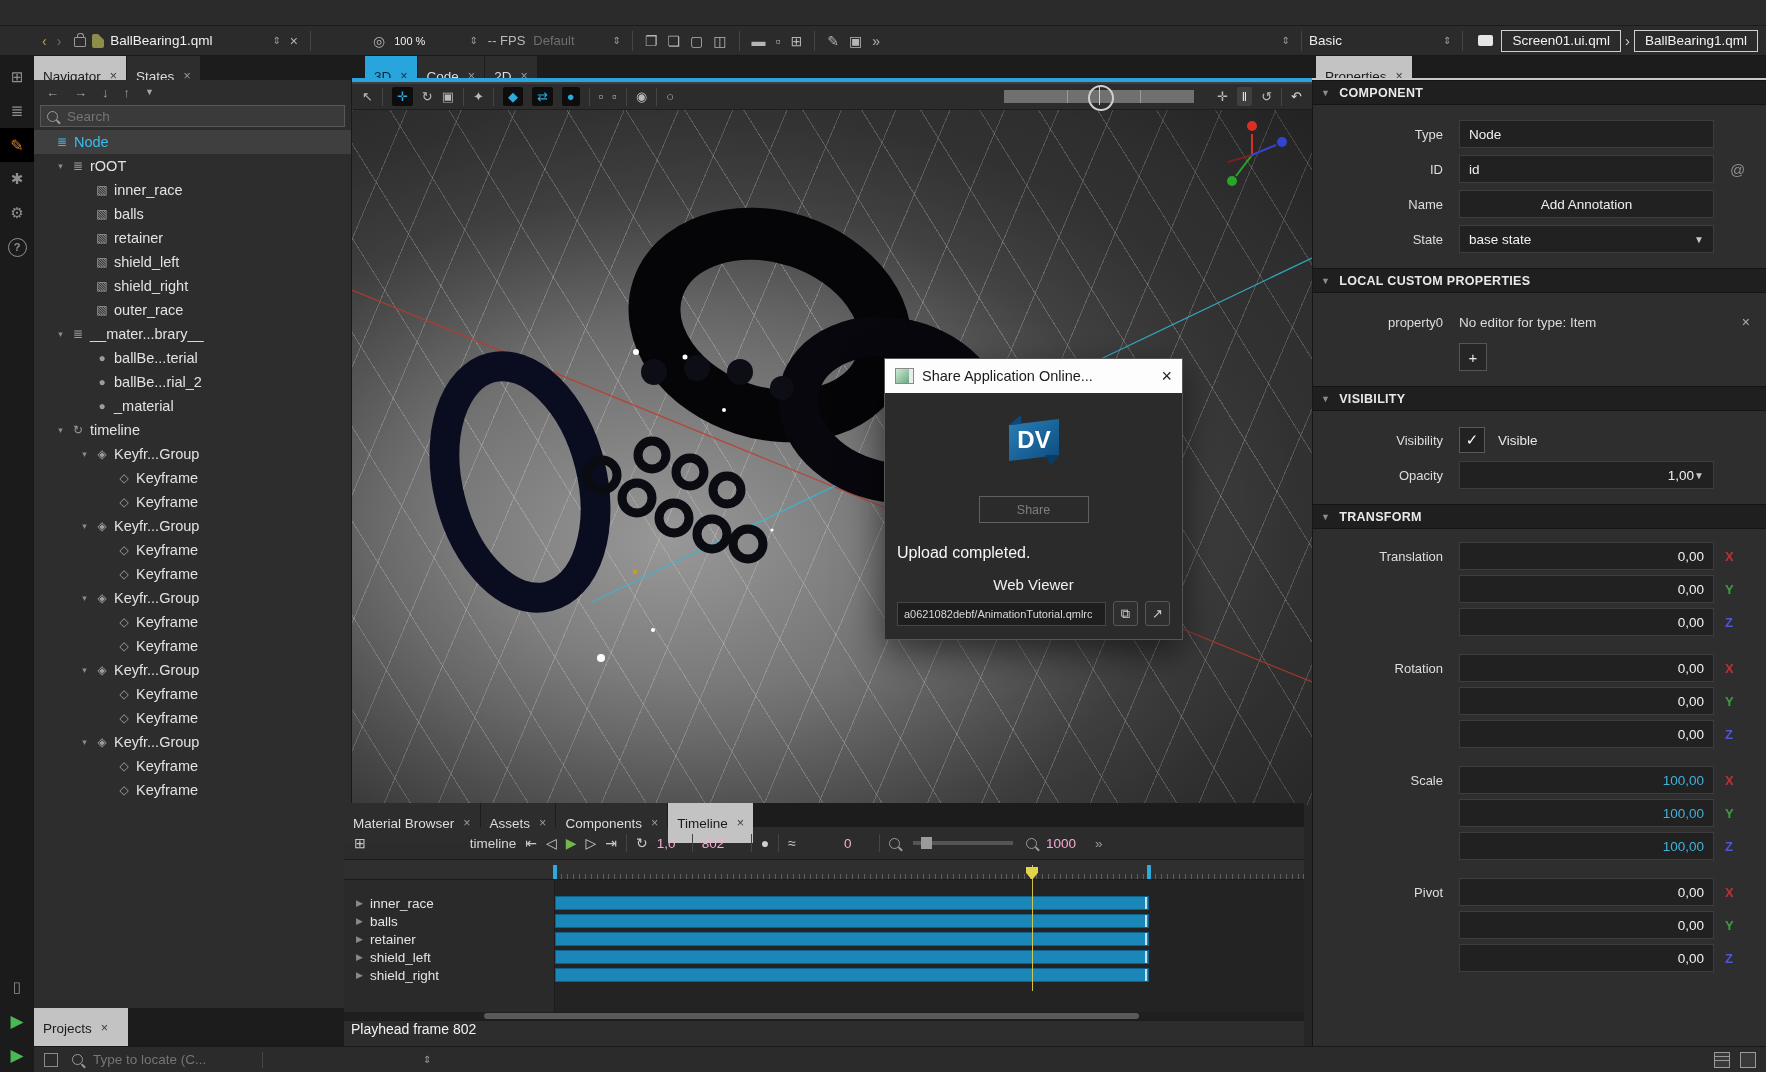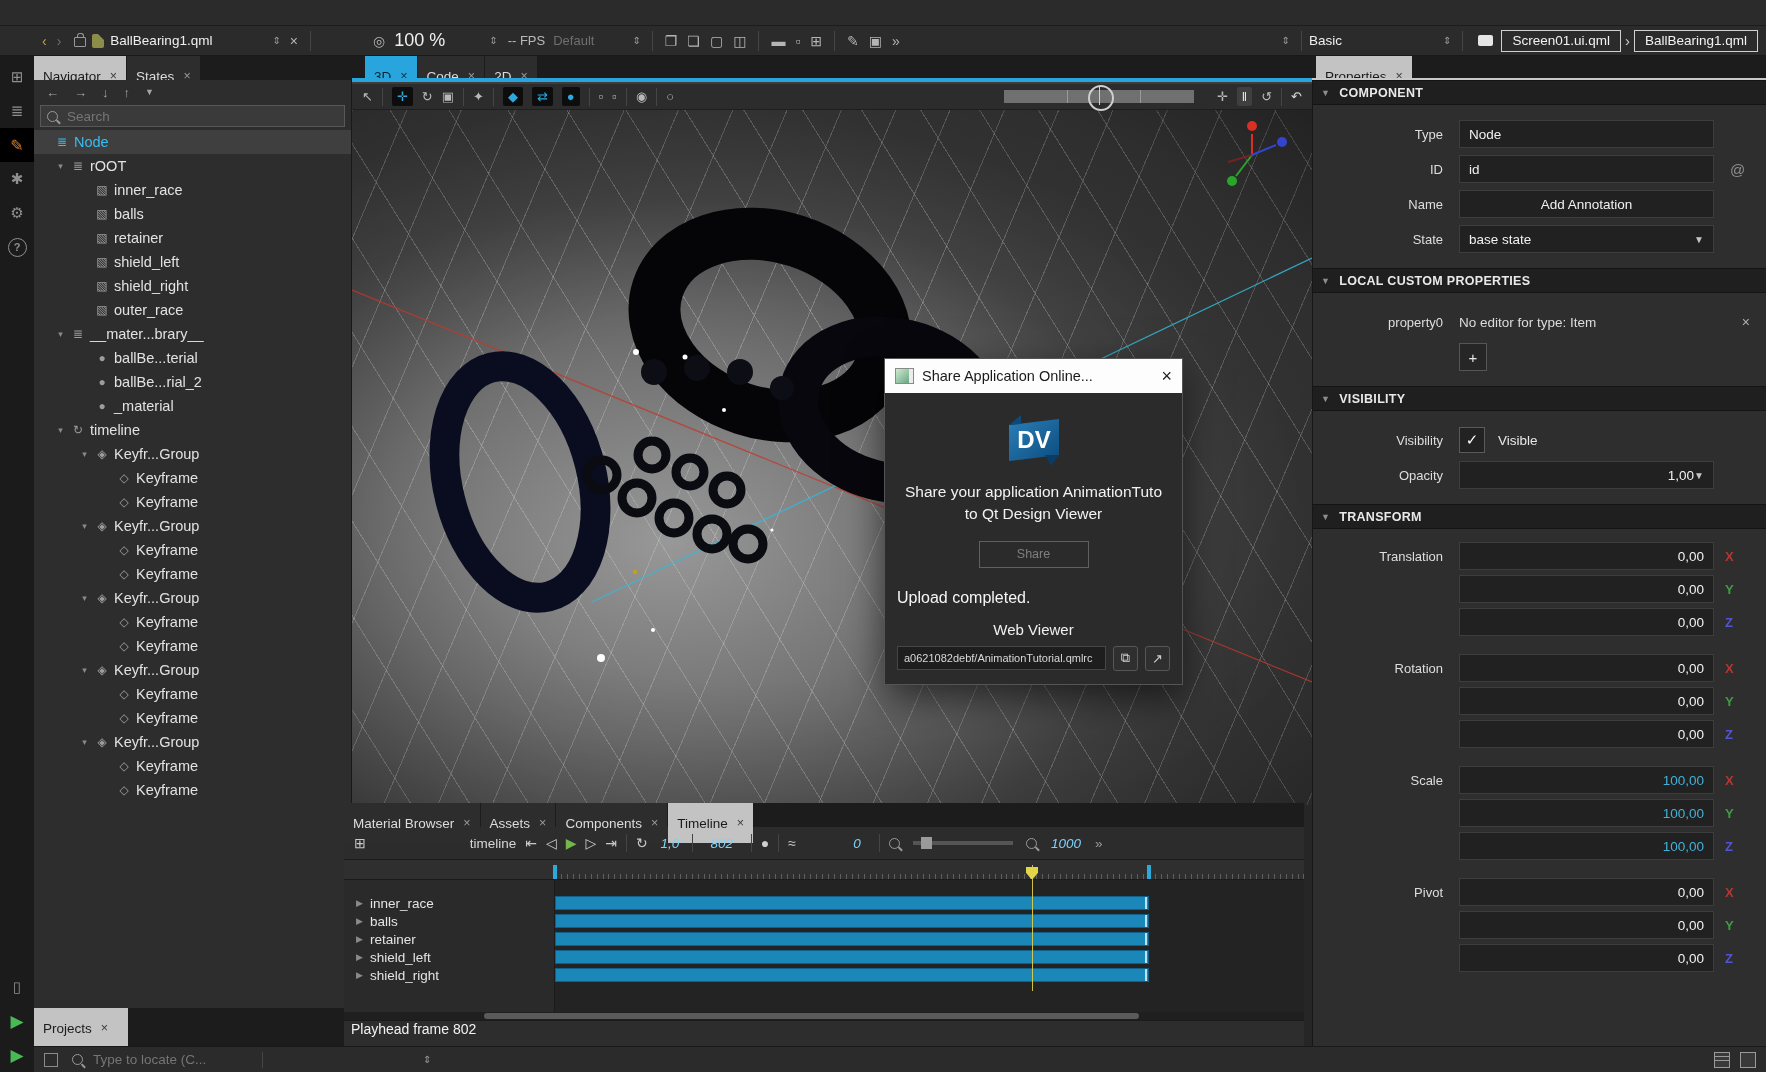--- a/index.html
+++ b/index.html
@@ -195,7 +195,7 @@
     <span class="tbtn">×</span>
     <span class="tsep"></span>
     <span class="tbtn" style="margin-left:55px">◎</span>
-    <span style="color:#f0f0f0;font-size:18px;margin:0 4px;">100 %</span>
+    <span style="color:#f0f0f0;font-size:11px;margin:0 4px;">100 %</span>
     <span class="spin" style="margin-left:40px">⇕</span>
     <span style="color:#b9b9b9;margin-left:6px;">-- FPS</span>
     <span style="color:#6f6f6f;margin-left:8px;">Default</span>

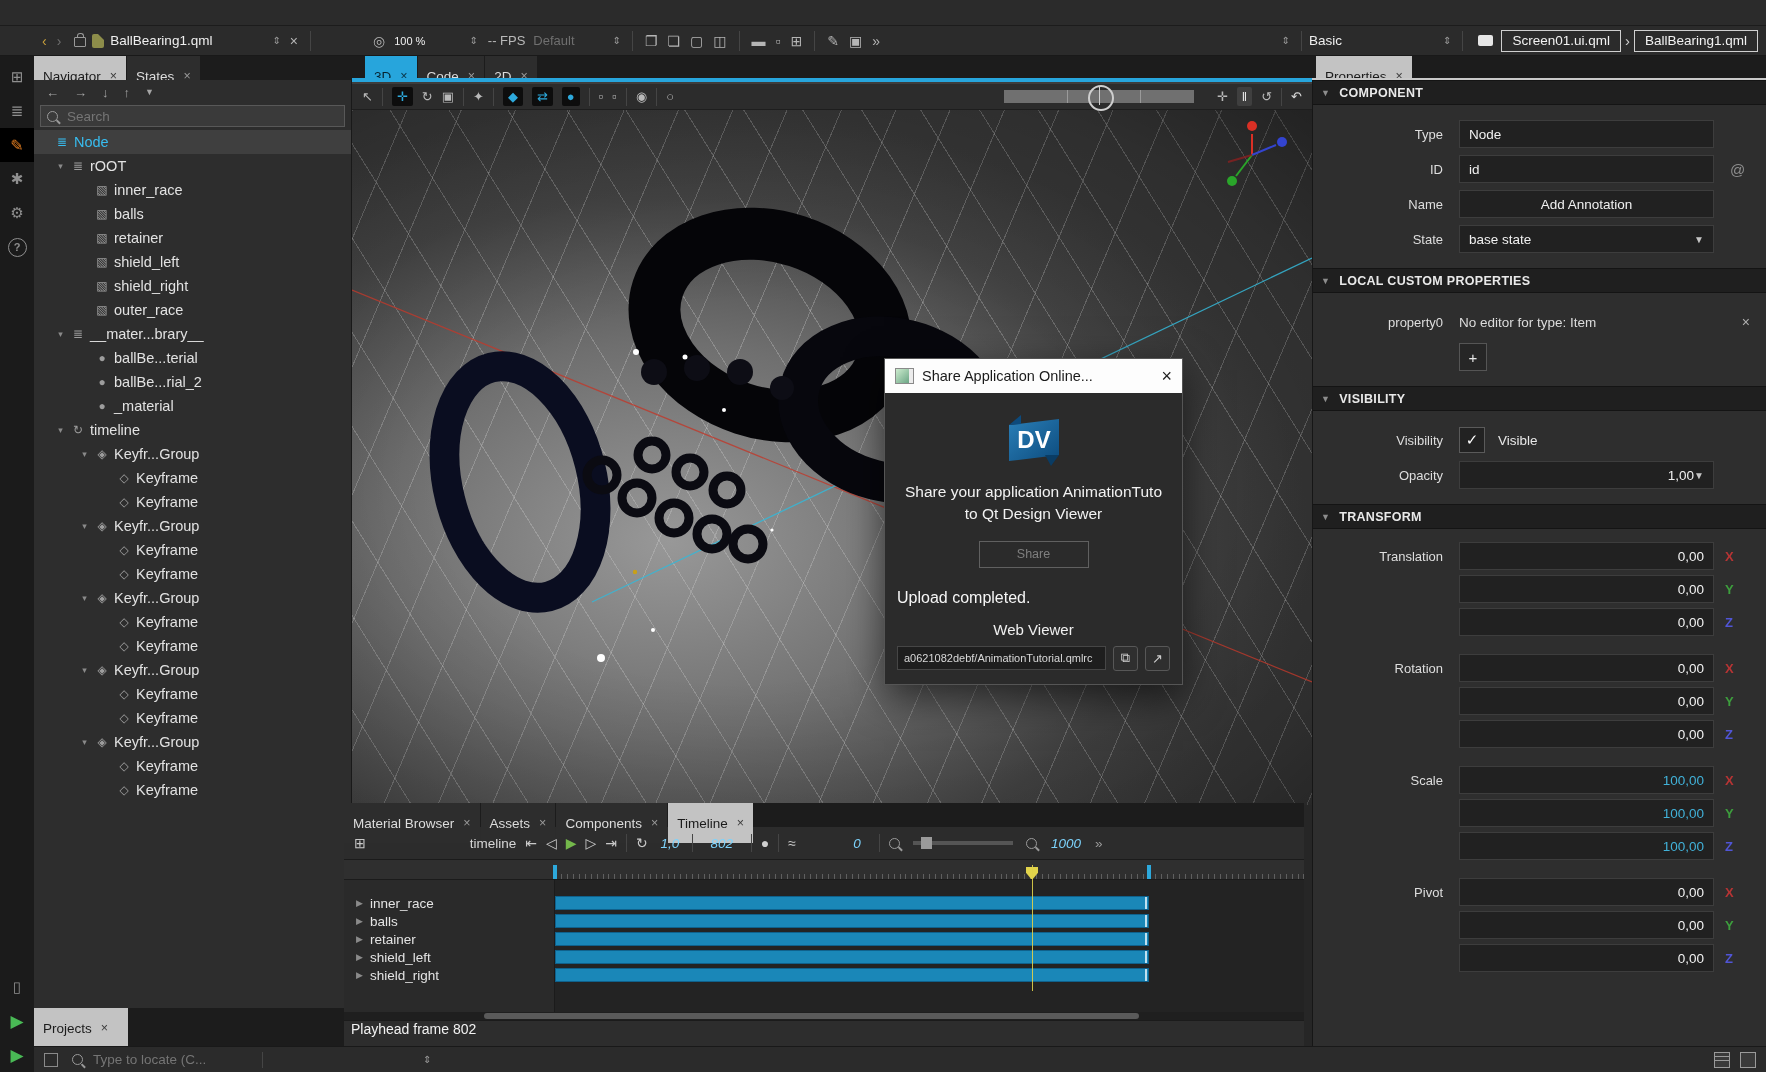--- a/index.html
+++ b/index.html
@@ -538,10 +538,6 @@
         <polygon points="44,42 58,42 50,53" fill="#0a3c64"></polygon>
         <text x="33" y="35" font-size="24" font-weight="bold" fill="#ffffff" text-anchor="middle" font-family="Liberation Sans, sans-serif">DV</text>
       </svg>
-      <div class="dmsg">
-        <div>Share your application AnimationTuto</div>
-        <div>to Qt Design Viewer</div>
-      </div>
       <div class="dshare">Share</div>
       <div class="dstatus">Upload completed.</div>
       <div class="dweb">Web Viewer</div>

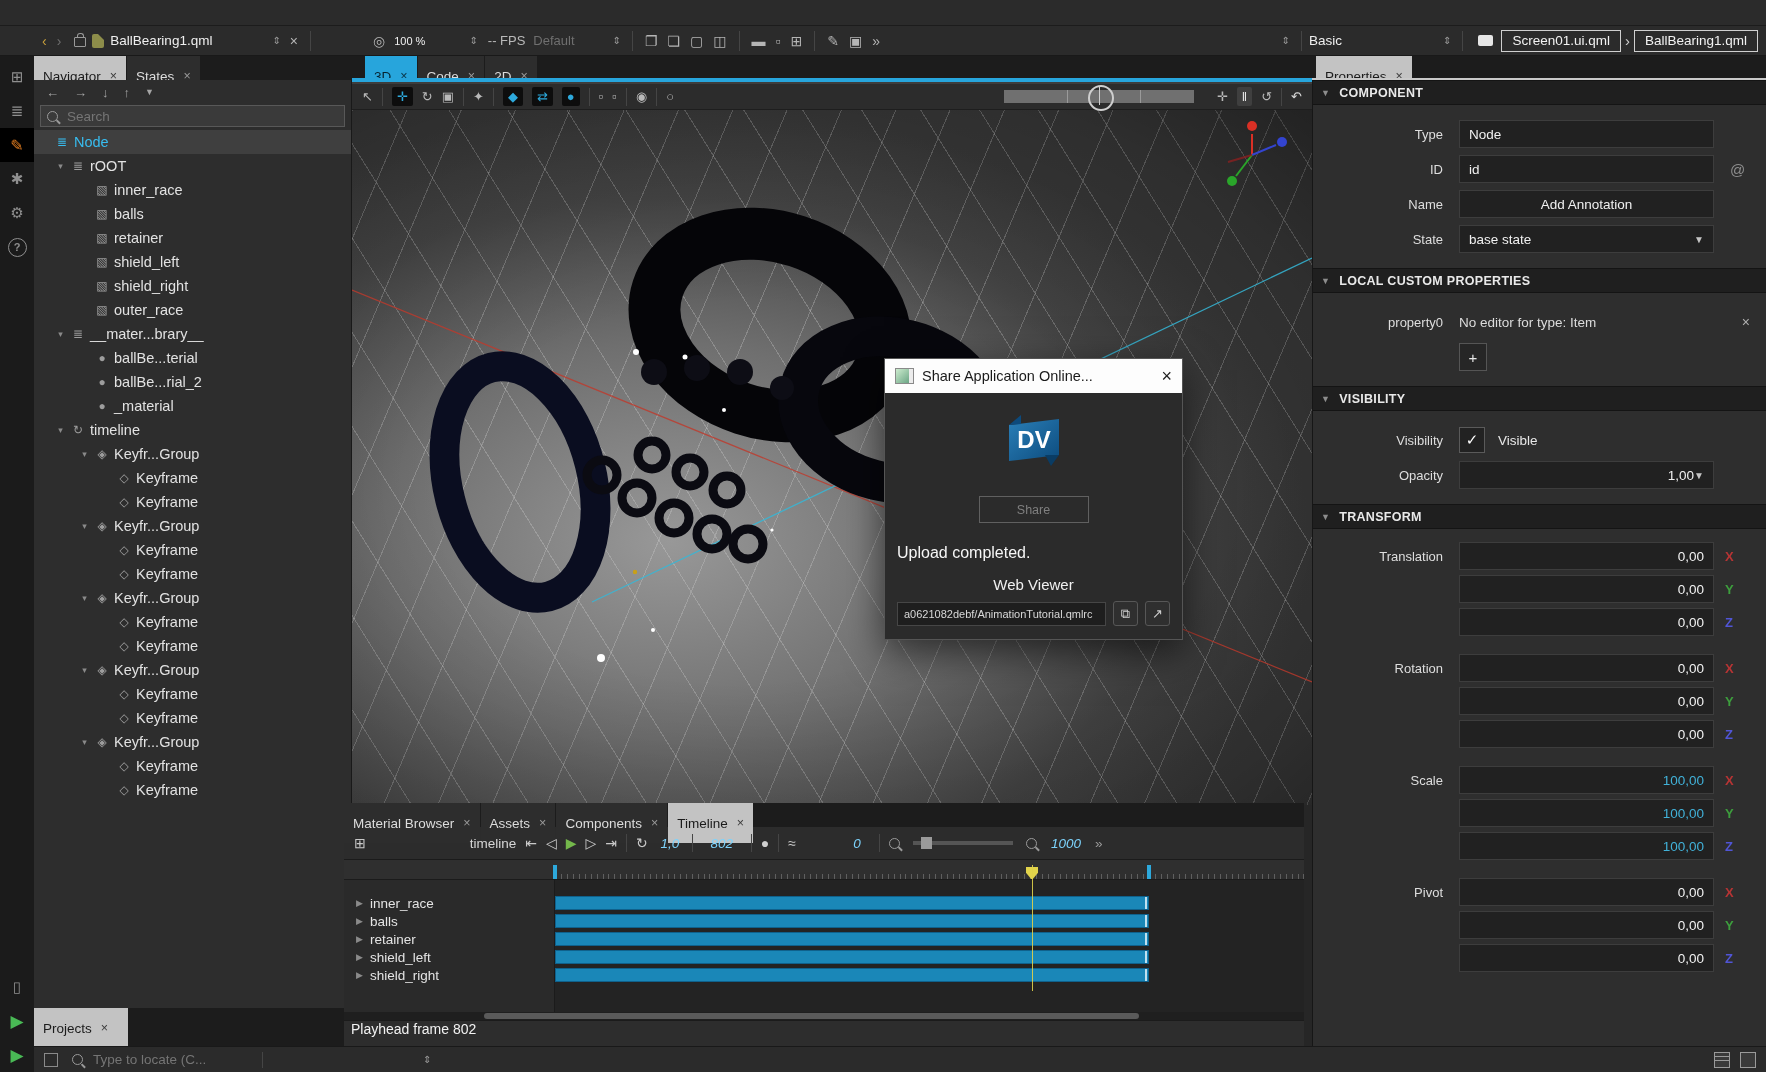--- a/index.html
+++ b/index.html
@@ -110,7 +110,7 @@
   .ticonb{font-size:14px;color:#c9c9c9;}
   .playg{color:#74b84b;}
   .vsep{width:1px;height:18px;background:#454545;}
-  .tnum{color:#7dd3fc;min-width:26px;text-align:center;font-style:italic;}
+  .tnum{color:#f9a8d4;min-width:26px;text-align:left;}
   #ruler{position:relative;height:20px;background:#2f2f2f;border-bottom:1px solid #1b1b1b;overflow:hidden;box-sizing:border-box;}
   #rlabels{position:absolute;left:211px;top:2px;right:0;display:flex;overflow:hidden;}
   .rlabel{flex:0 0 29.69px;font-size:8.5px;color:#b2b2b2;}

